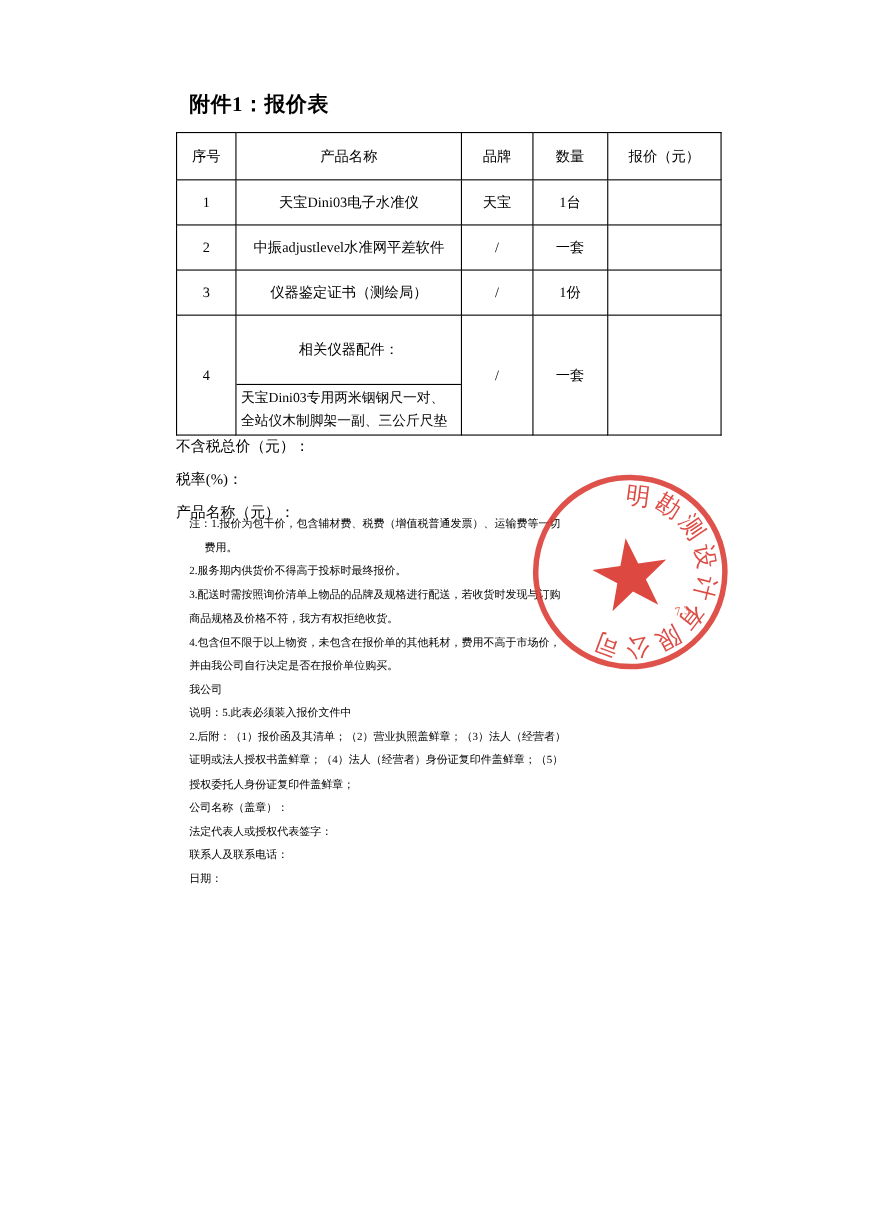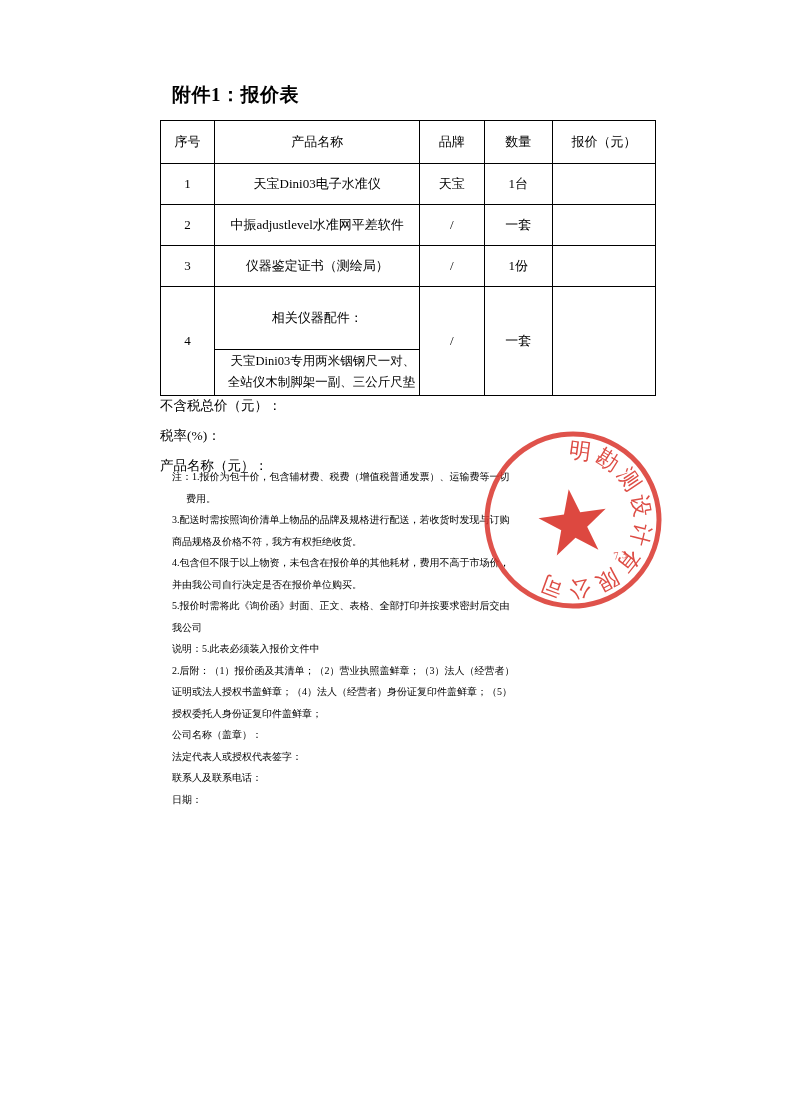--- a/index.html
+++ b/index.html
@@ -163,7 +163,7 @@
         <td class="tall-cell cell-sub">
           <span class="sub-inner">
             <span class="sub-top" style="display:block;">相关仪器配件：</span>
-            <span class="sub-bottom" style="display:block;text-align:right;">天宝Dini03专用两米铟钢尺一对、全站仪木制脚架一副、三公斤尺垫</span>
+            <span class="sub-bottom" style="display:block;">天宝Dini03专用两米铟钢尺一对、全站仪木制脚架一副、三公斤尺垫</span>
           </span>
         </td>
         <td class="tall-cell">/</td>

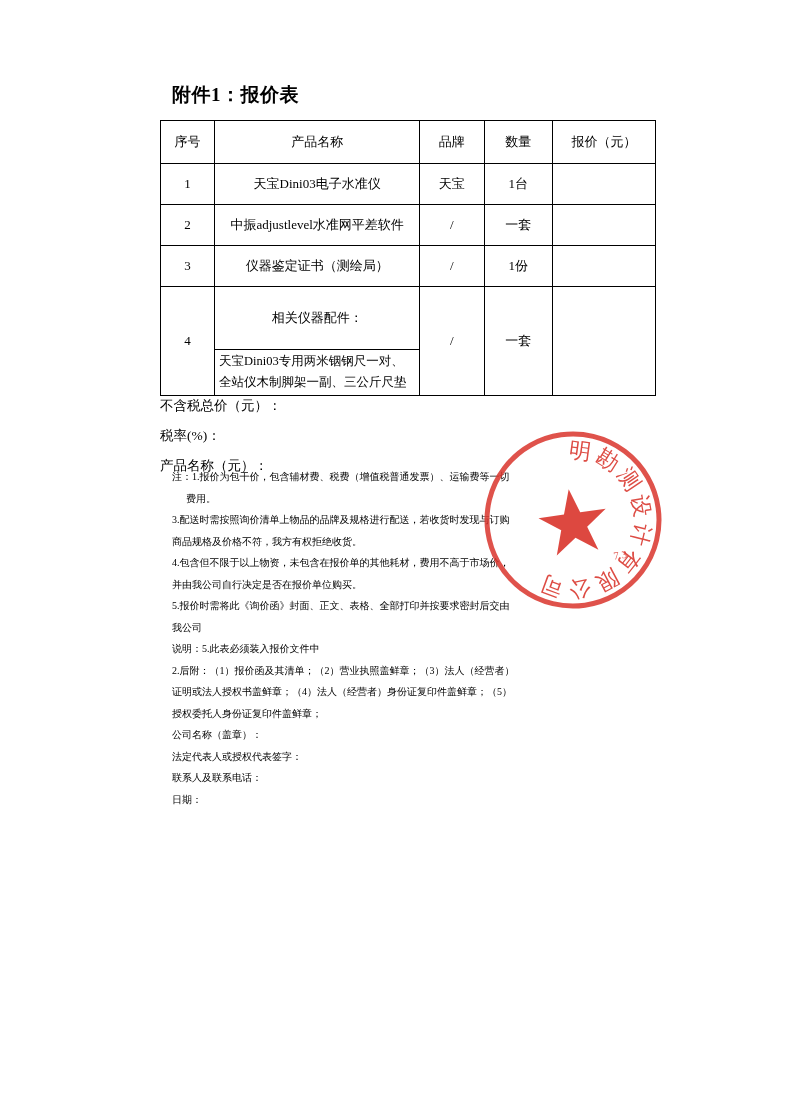--- a/index.html
+++ b/index.html
@@ -182,6 +182,7 @@
   <div class="notes">
     <p>注：1.报价为包干价，包含辅材费、税费（增值税普通发票）、运输费等一切</p>
     <p class="note-indent2">费用。</p>
+    <p>2.服务期内供货价不得高于投标时最终报价。</p>
     <p>3.配送时需按照询价清单上物品的品牌及规格进行配送，若收货时发现与订购</p>
     <p>商品规格及价格不符，我方有权拒绝收货。</p>
     <p>4.包含但不限于以上物资，未包含在报价单的其他耗材，费用不高于市场价，</p>

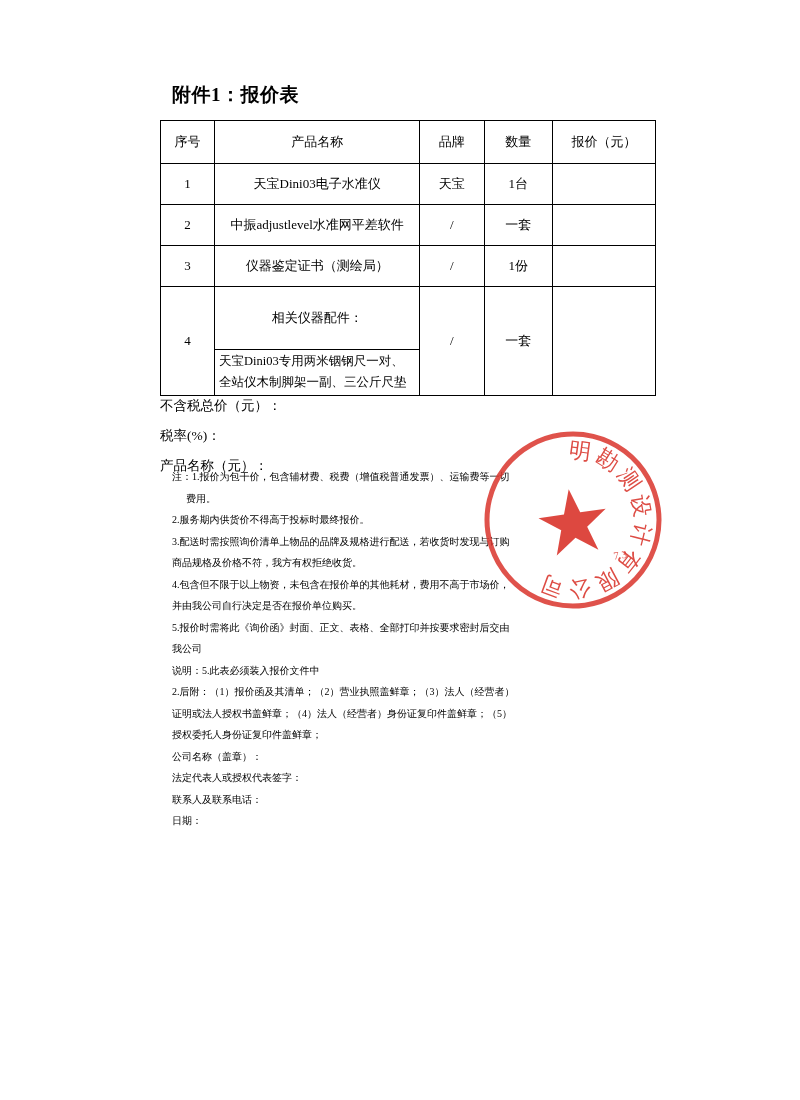--- a/index.html
+++ b/index.html
@@ -187,7 +187,6 @@
     <p>商品规格及价格不符，我方有权拒绝收货。</p>
     <p>4.包含但不限于以上物资，未包含在报价单的其他耗材，费用不高于市场价，</p>
     <p>并由我公司自行决定是否在报价单位购买。</p>
-    <p>5.报价时需将此《询价函》封面、正文、表格、全部打印并按要求密封后交由</p>
     <p>我公司</p>
     <p>说明：5.此表必须装入报价文件中</p>
     <p>2.后附：（1）报价函及其清单；（2）营业执照盖鲜章；（3）法人（经营者）</p>

